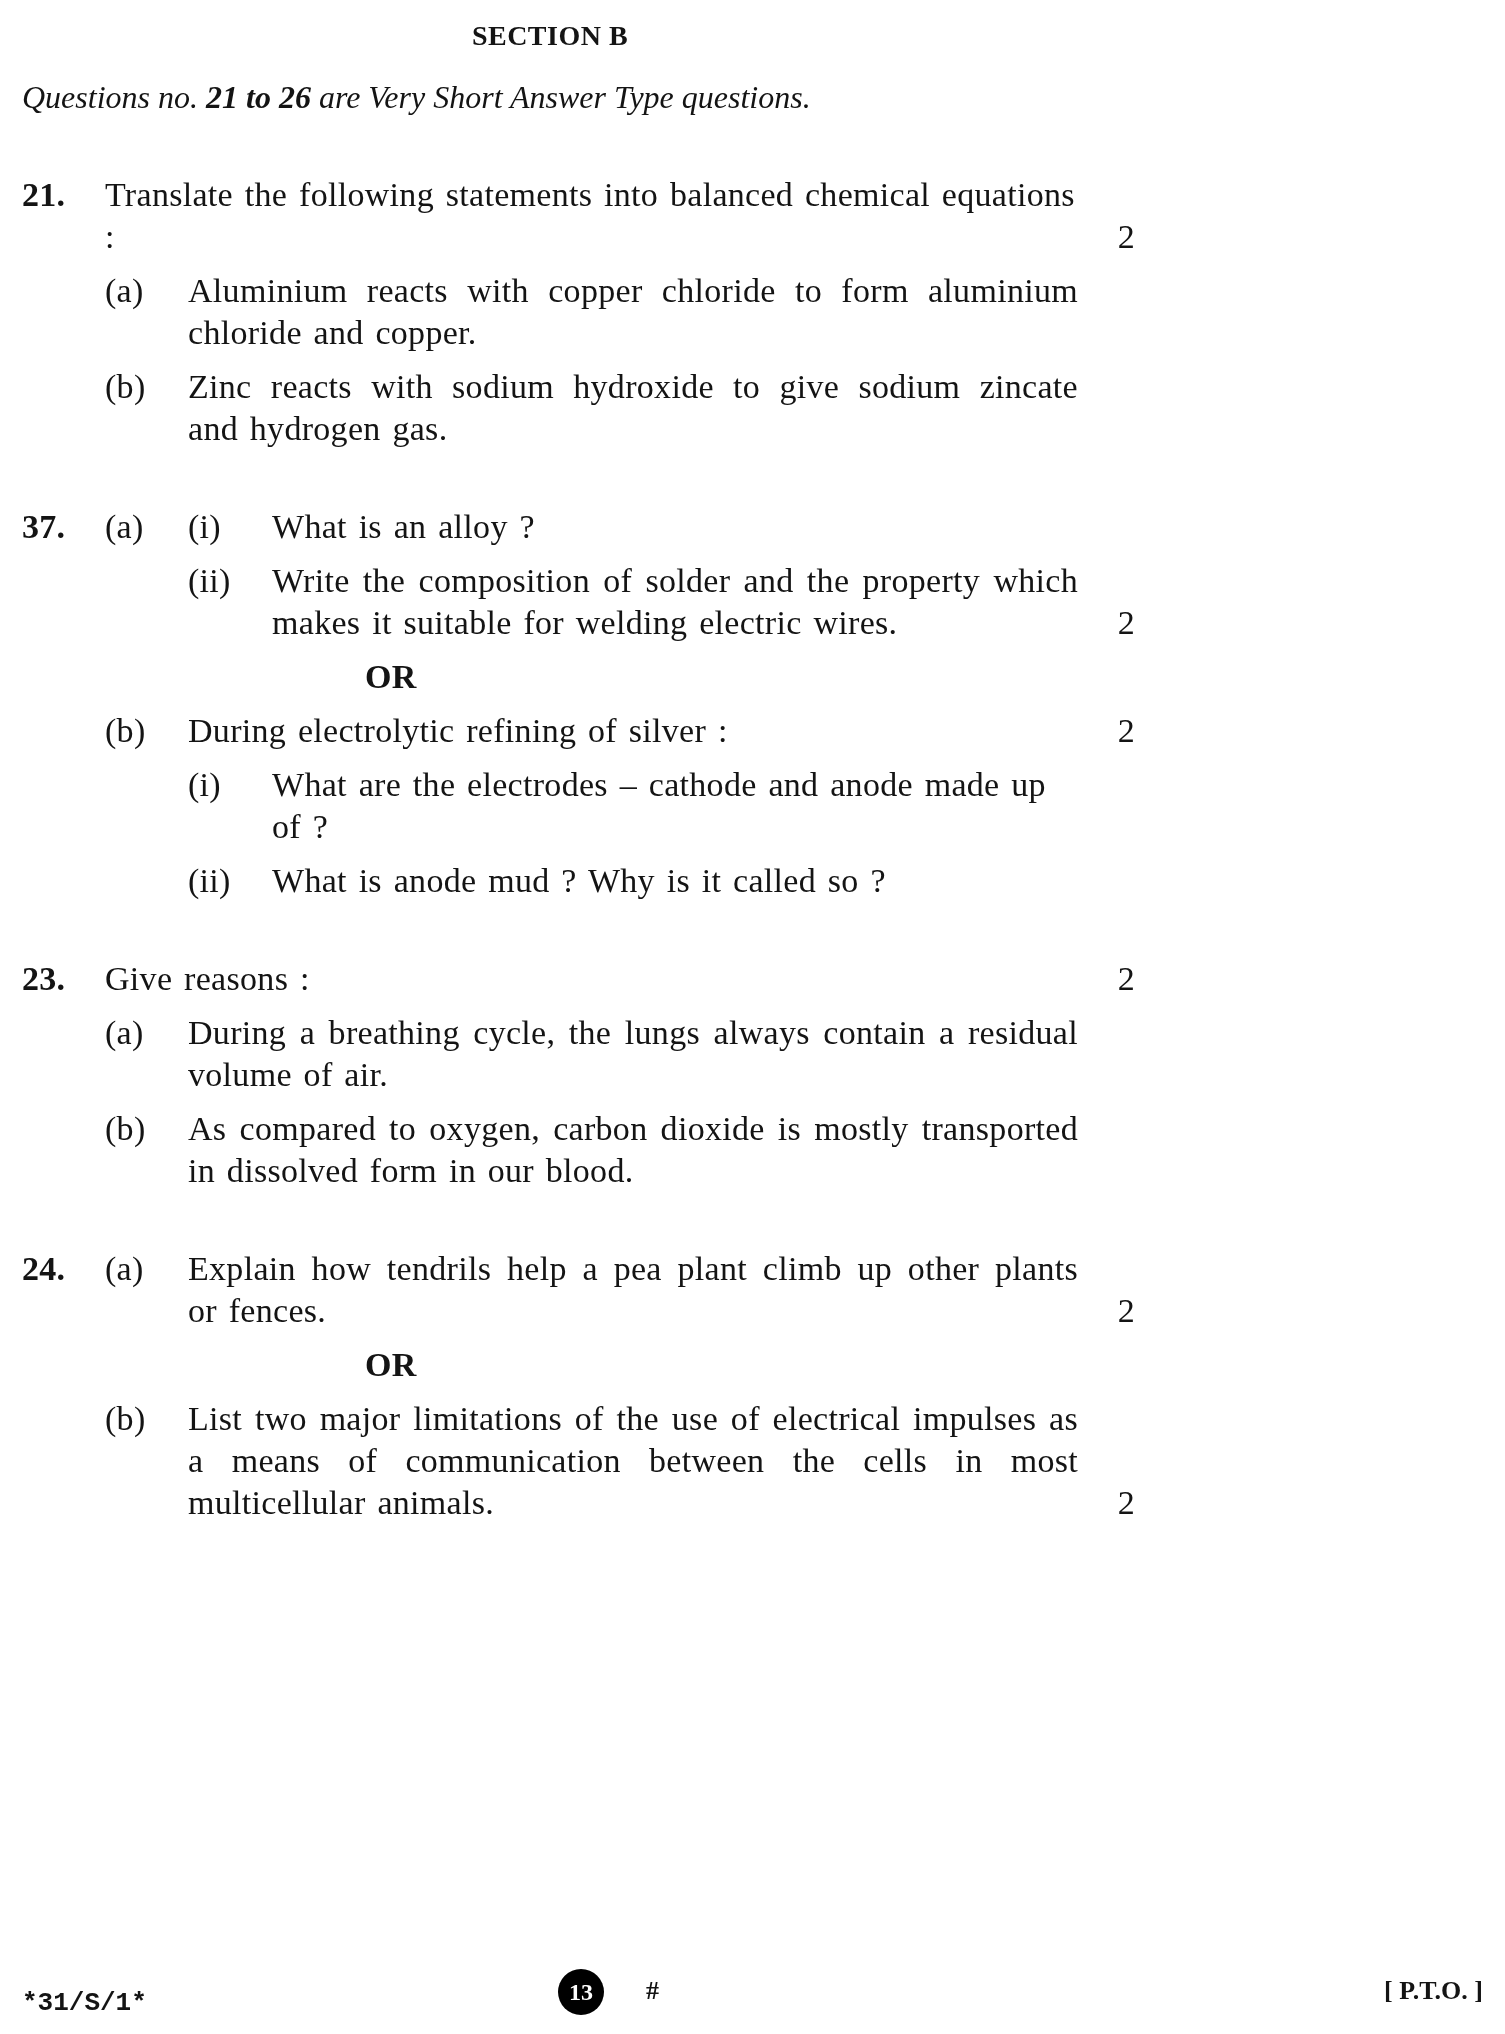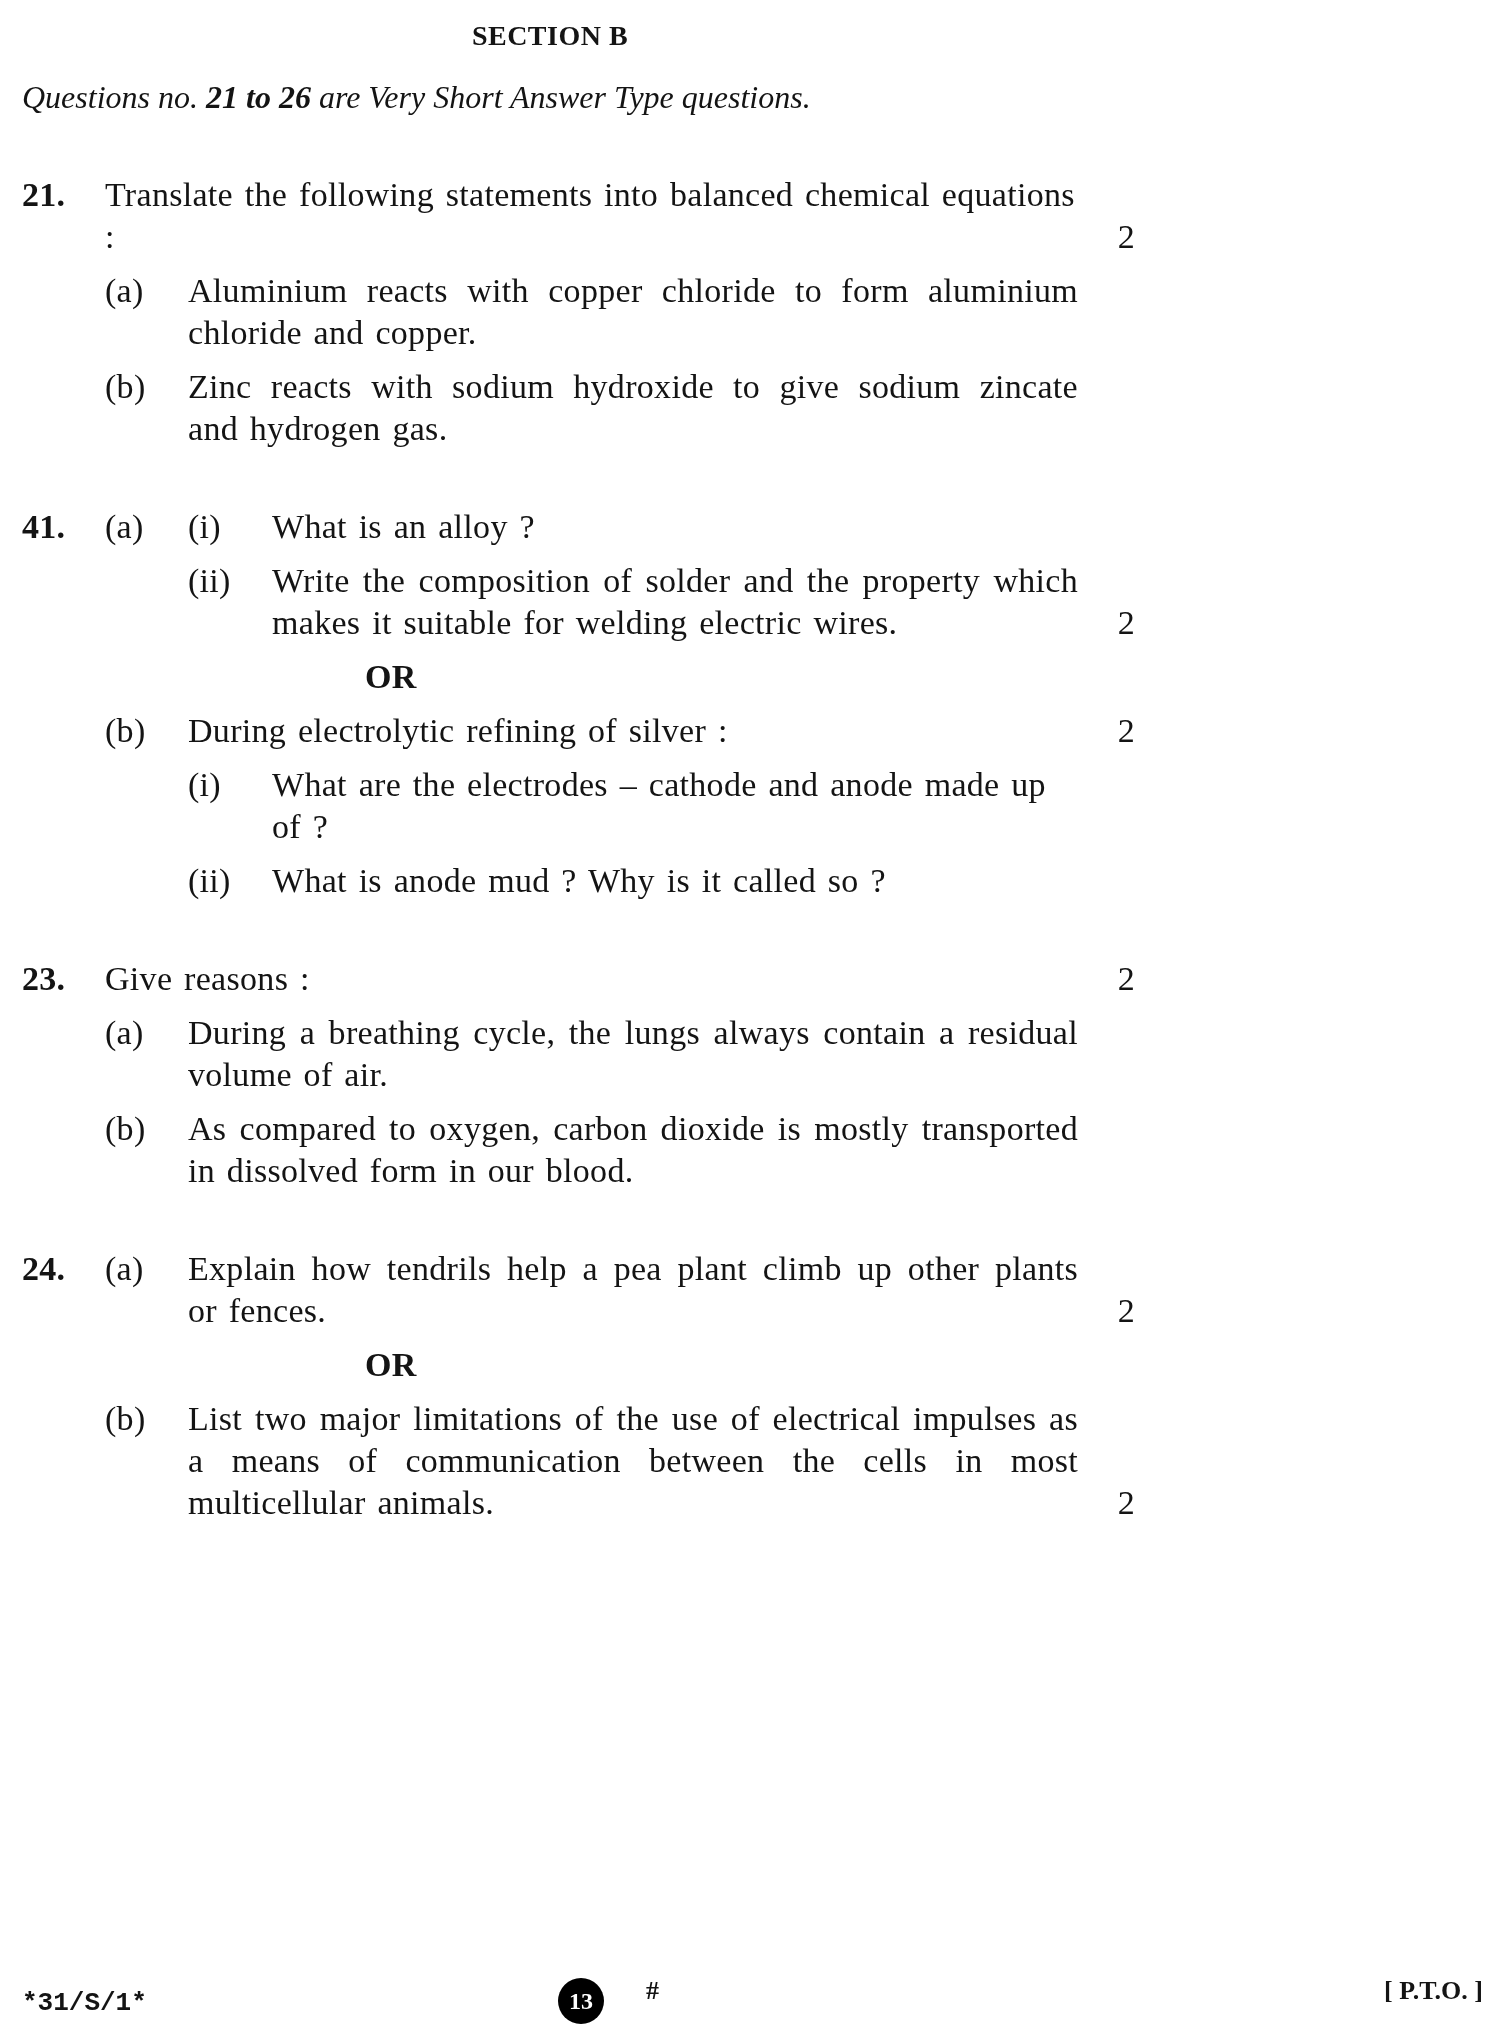--- a/index.html
+++ b/index.html
@@ -105,7 +105,7 @@
 
     <div class="question">
       <div class="row q-head">
-        <div class="num">41.</div>
+        <div class="num">37.</div>
         <div class="lbl">(a)</div>
         <div class="lbl2">(i)</div>
         <div class="body">What is an alloy ?</div>

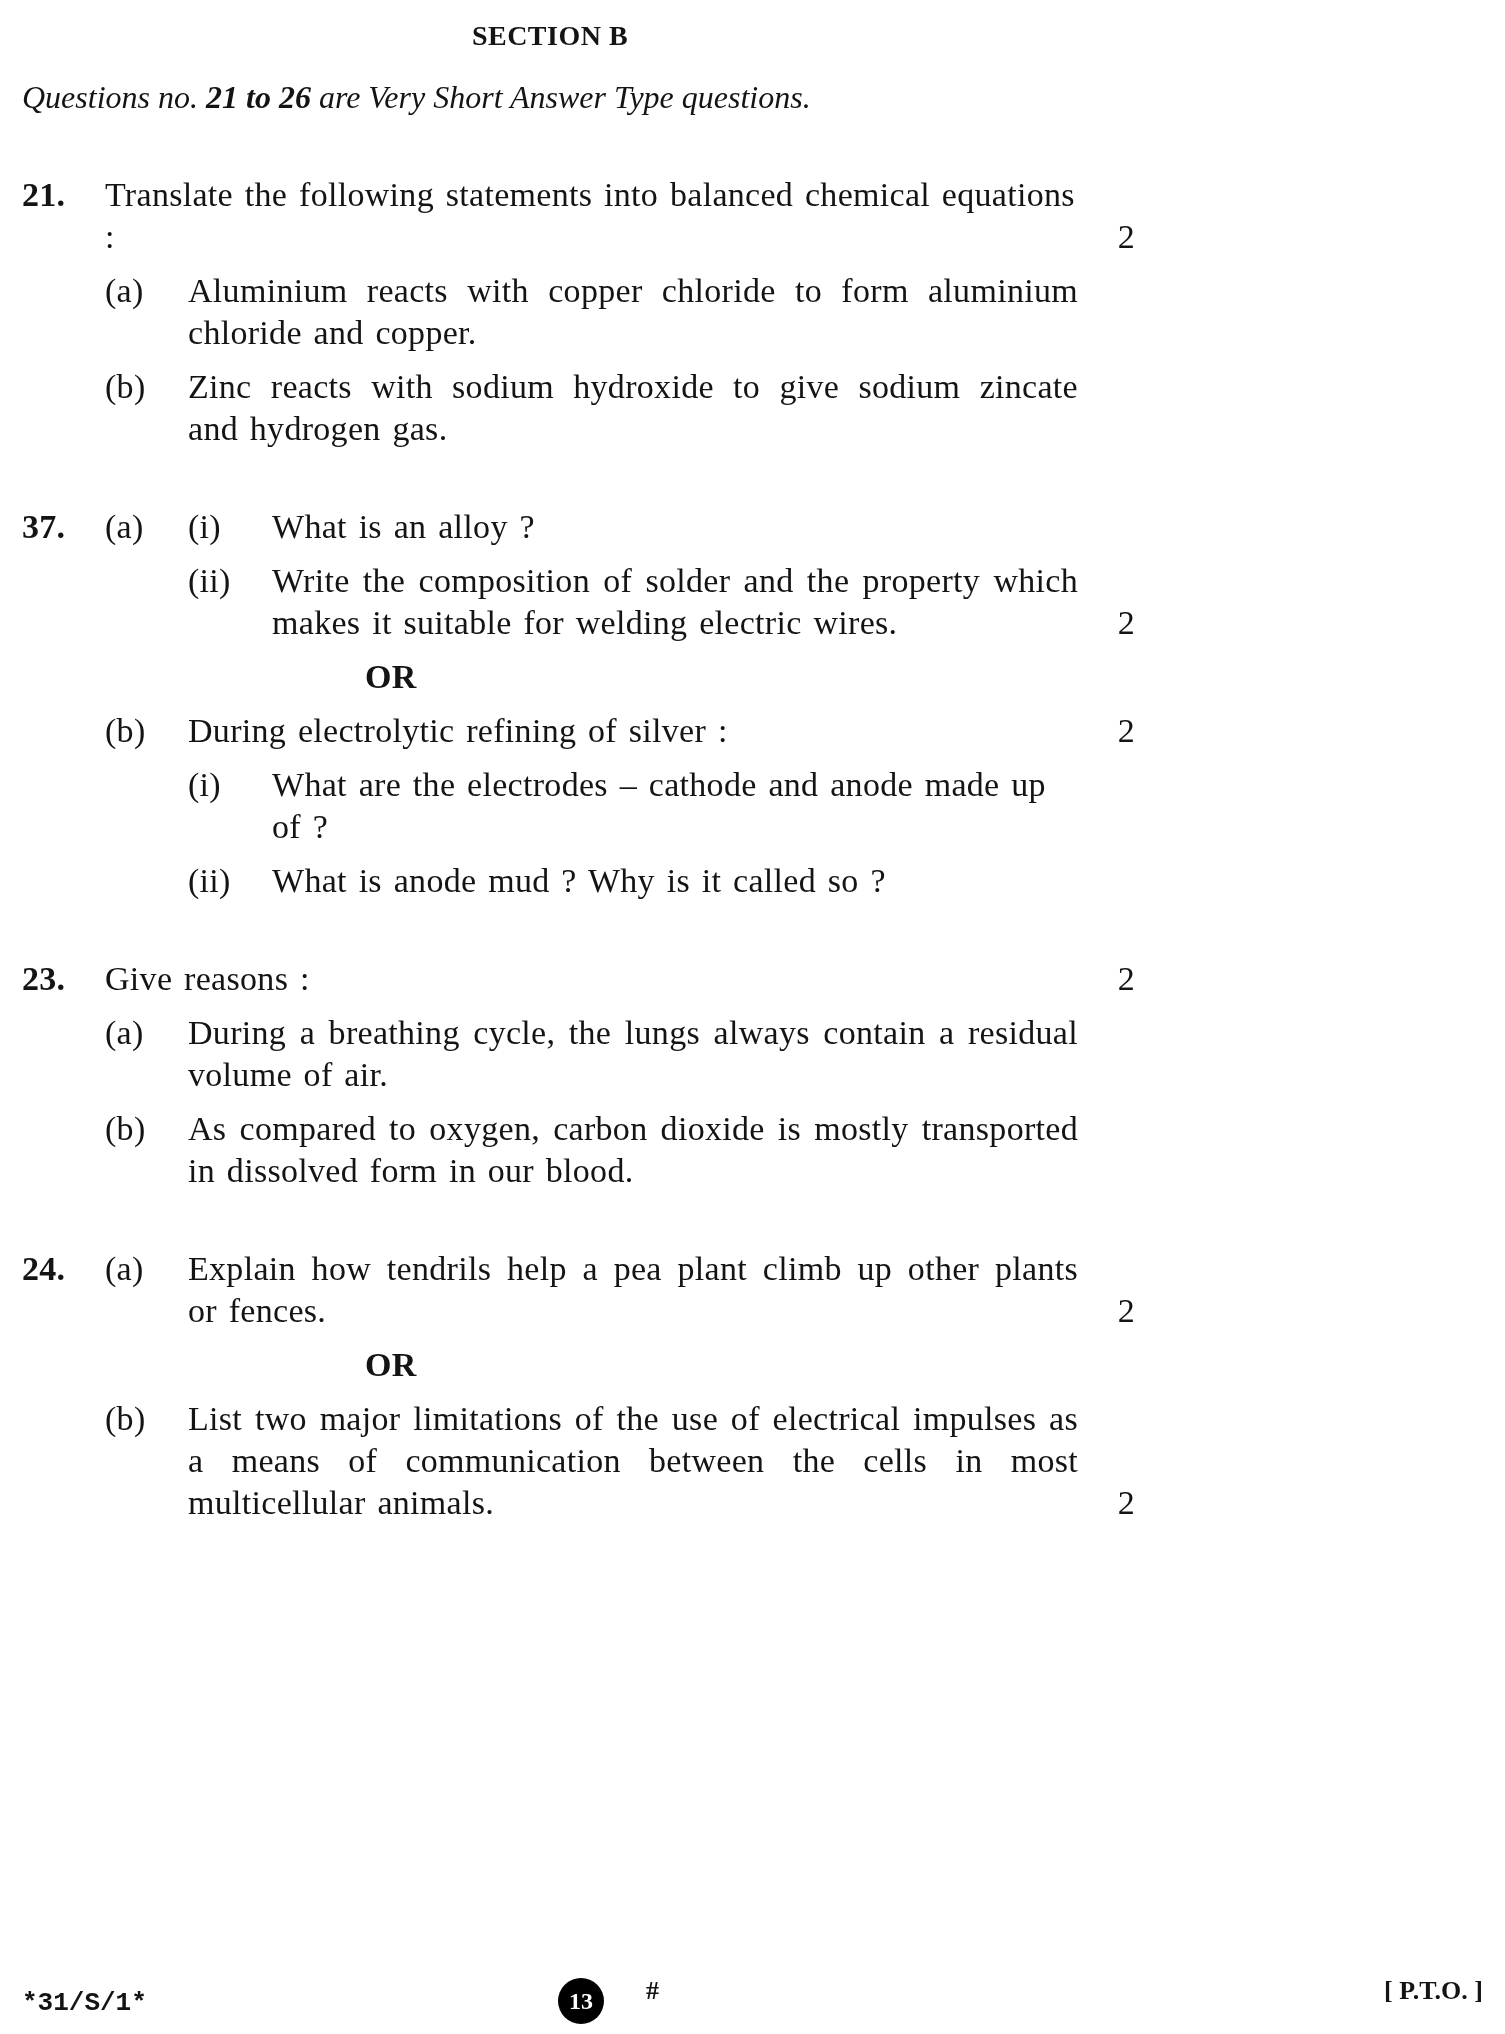--- a/index.html
+++ b/index.html
@@ -64,7 +64,7 @@
   }
   .footer .code  { position: absolute; left: 22px; top: 12px; font-weight: bold; font-family: Liberation Mono, monospace; }
   .footer .badge {
-    position: absolute; left: 558px; top: 10px;
+    position: absolute; left: 558px; top: 1px;
     width: 46px; height: 46px; border-radius: 50%;
     background: #000; color: #fff;
     text-align: center; line-height: 46px;

